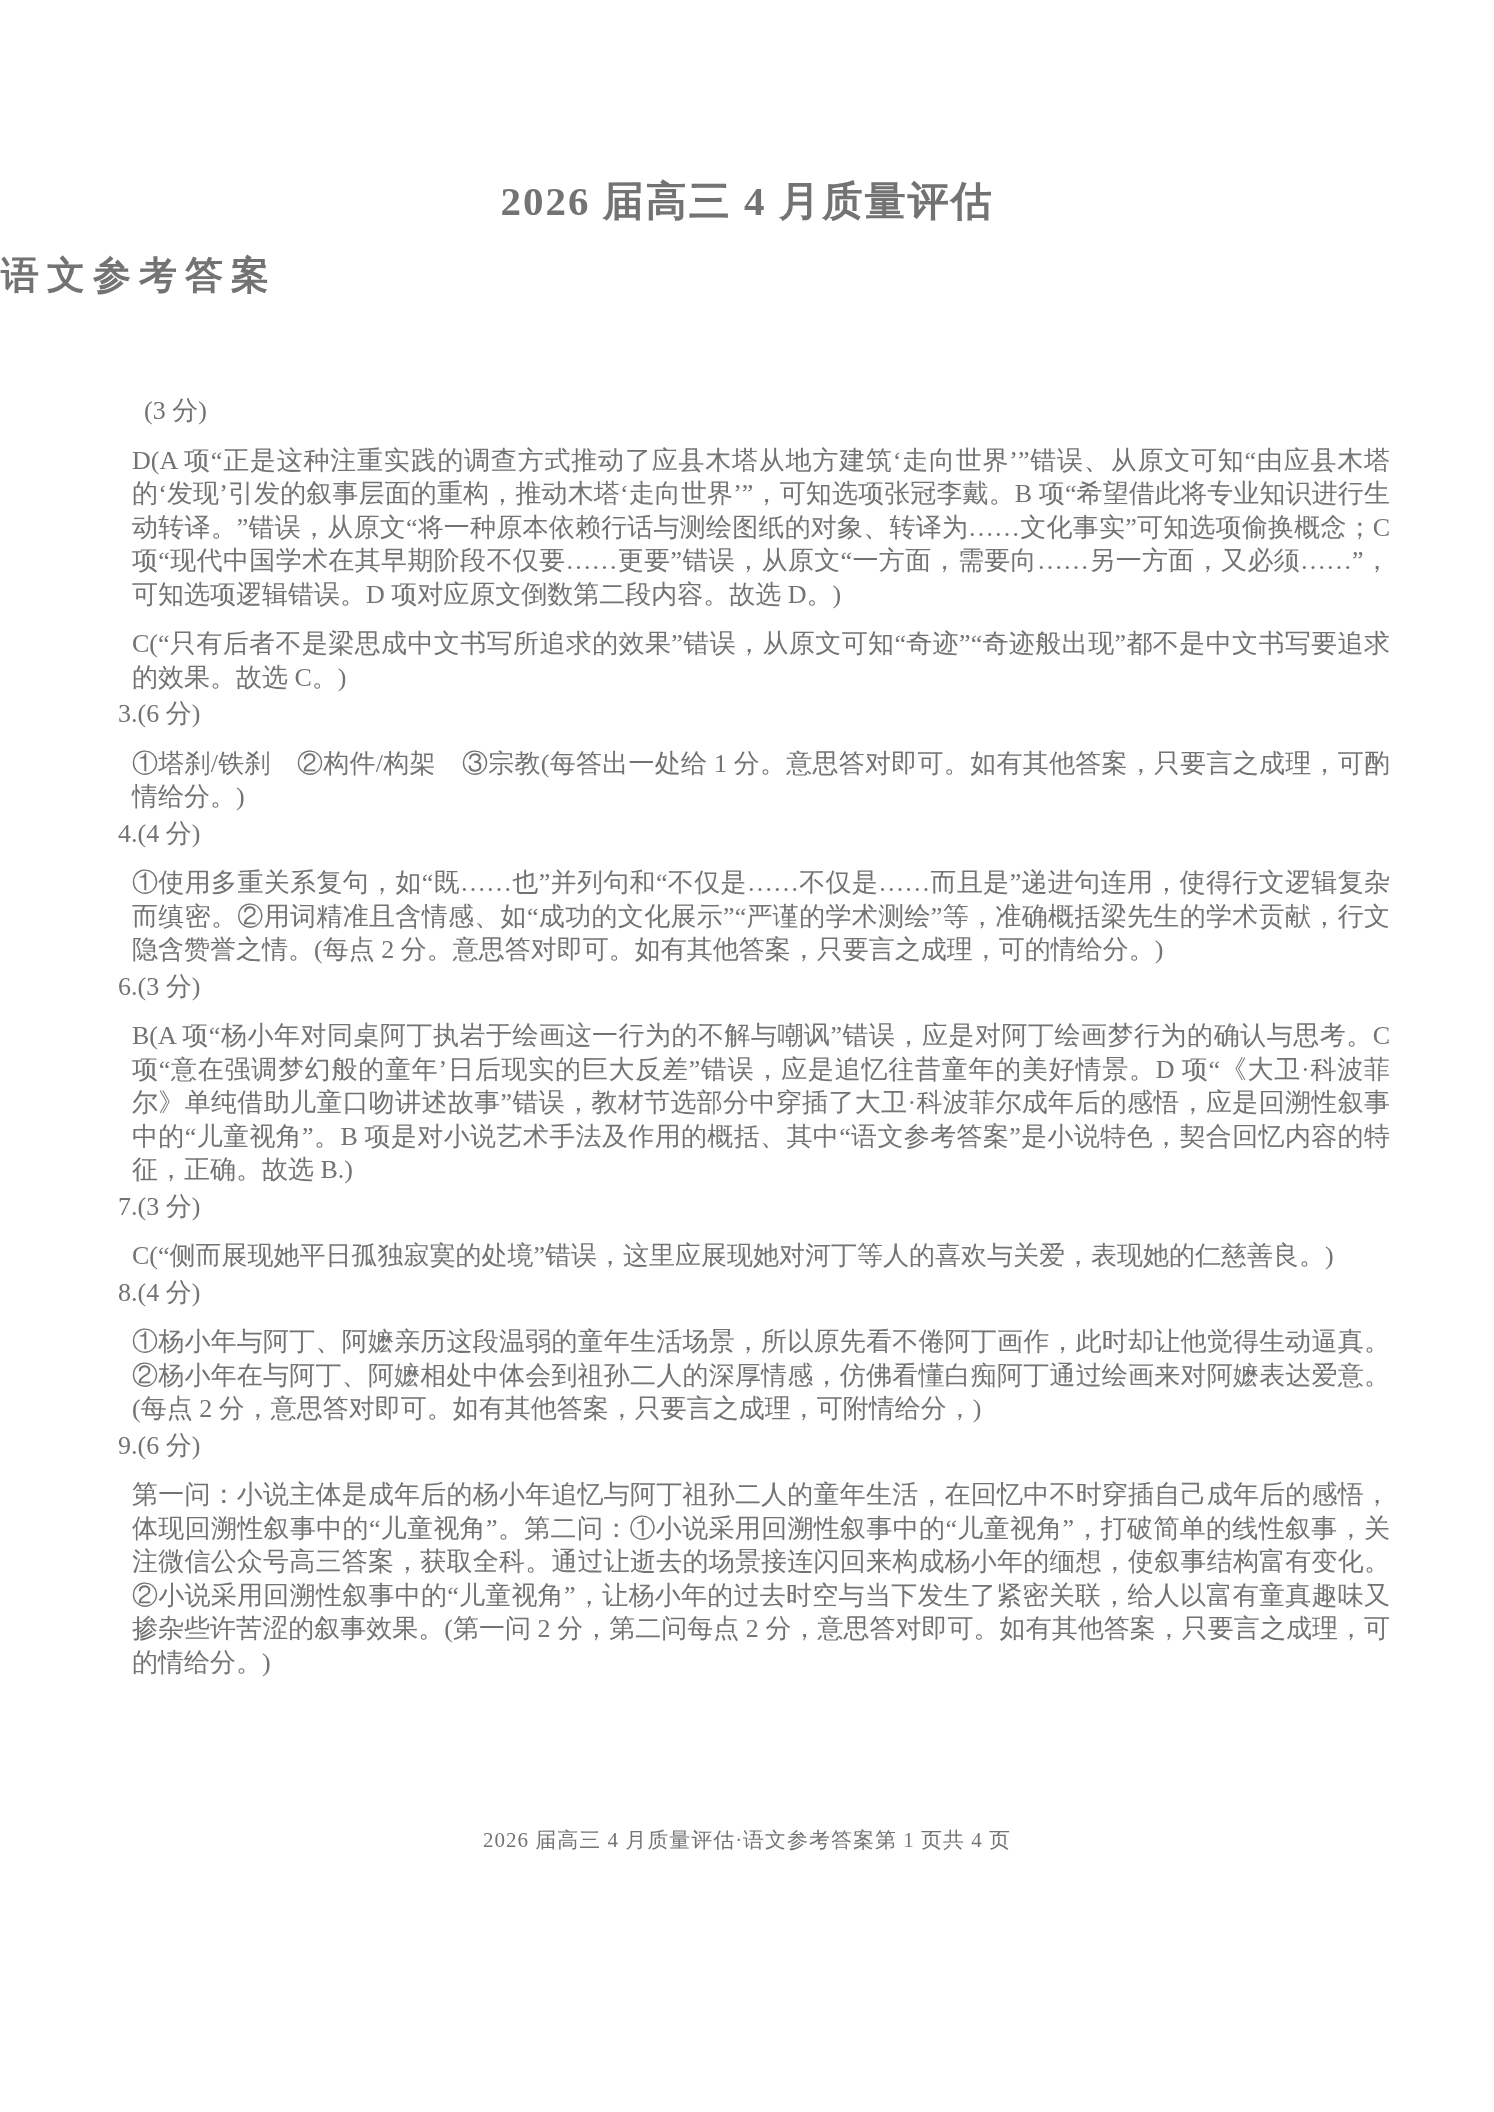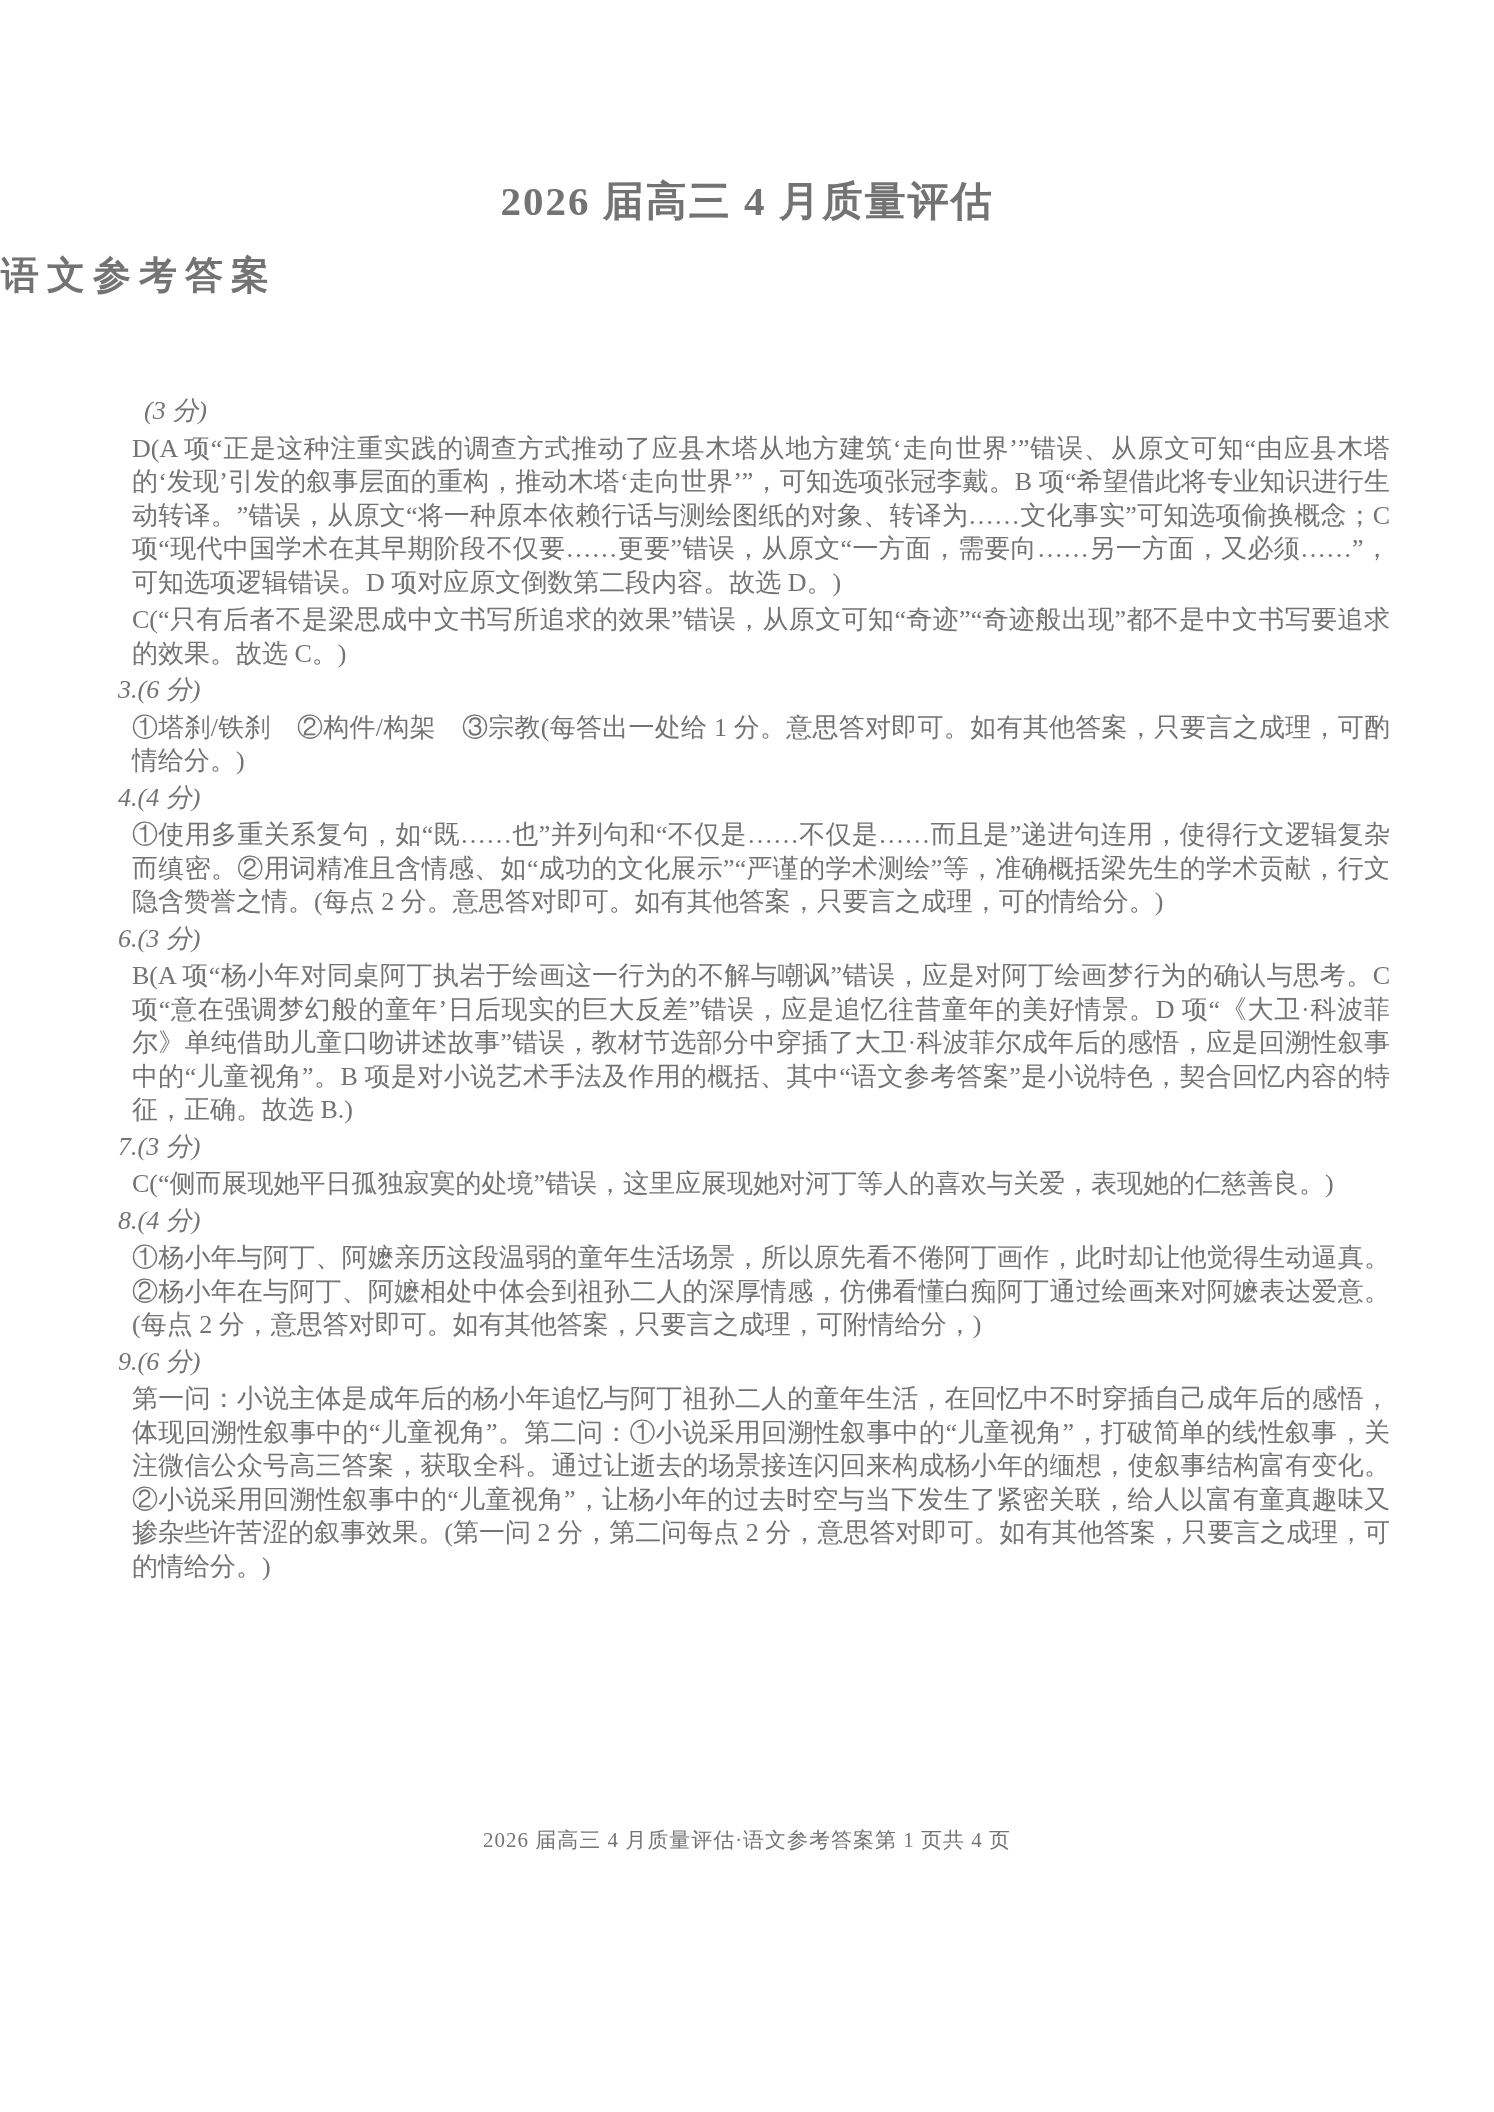--- a/index.html
+++ b/index.html
@@ -52,7 +52,6 @@
   .answer-item .num {
     white-space: pre;
     text-align: left;
-    font-style: italic;
   }
   .answer-item .text {
     margin: 4px 0 0 14px;

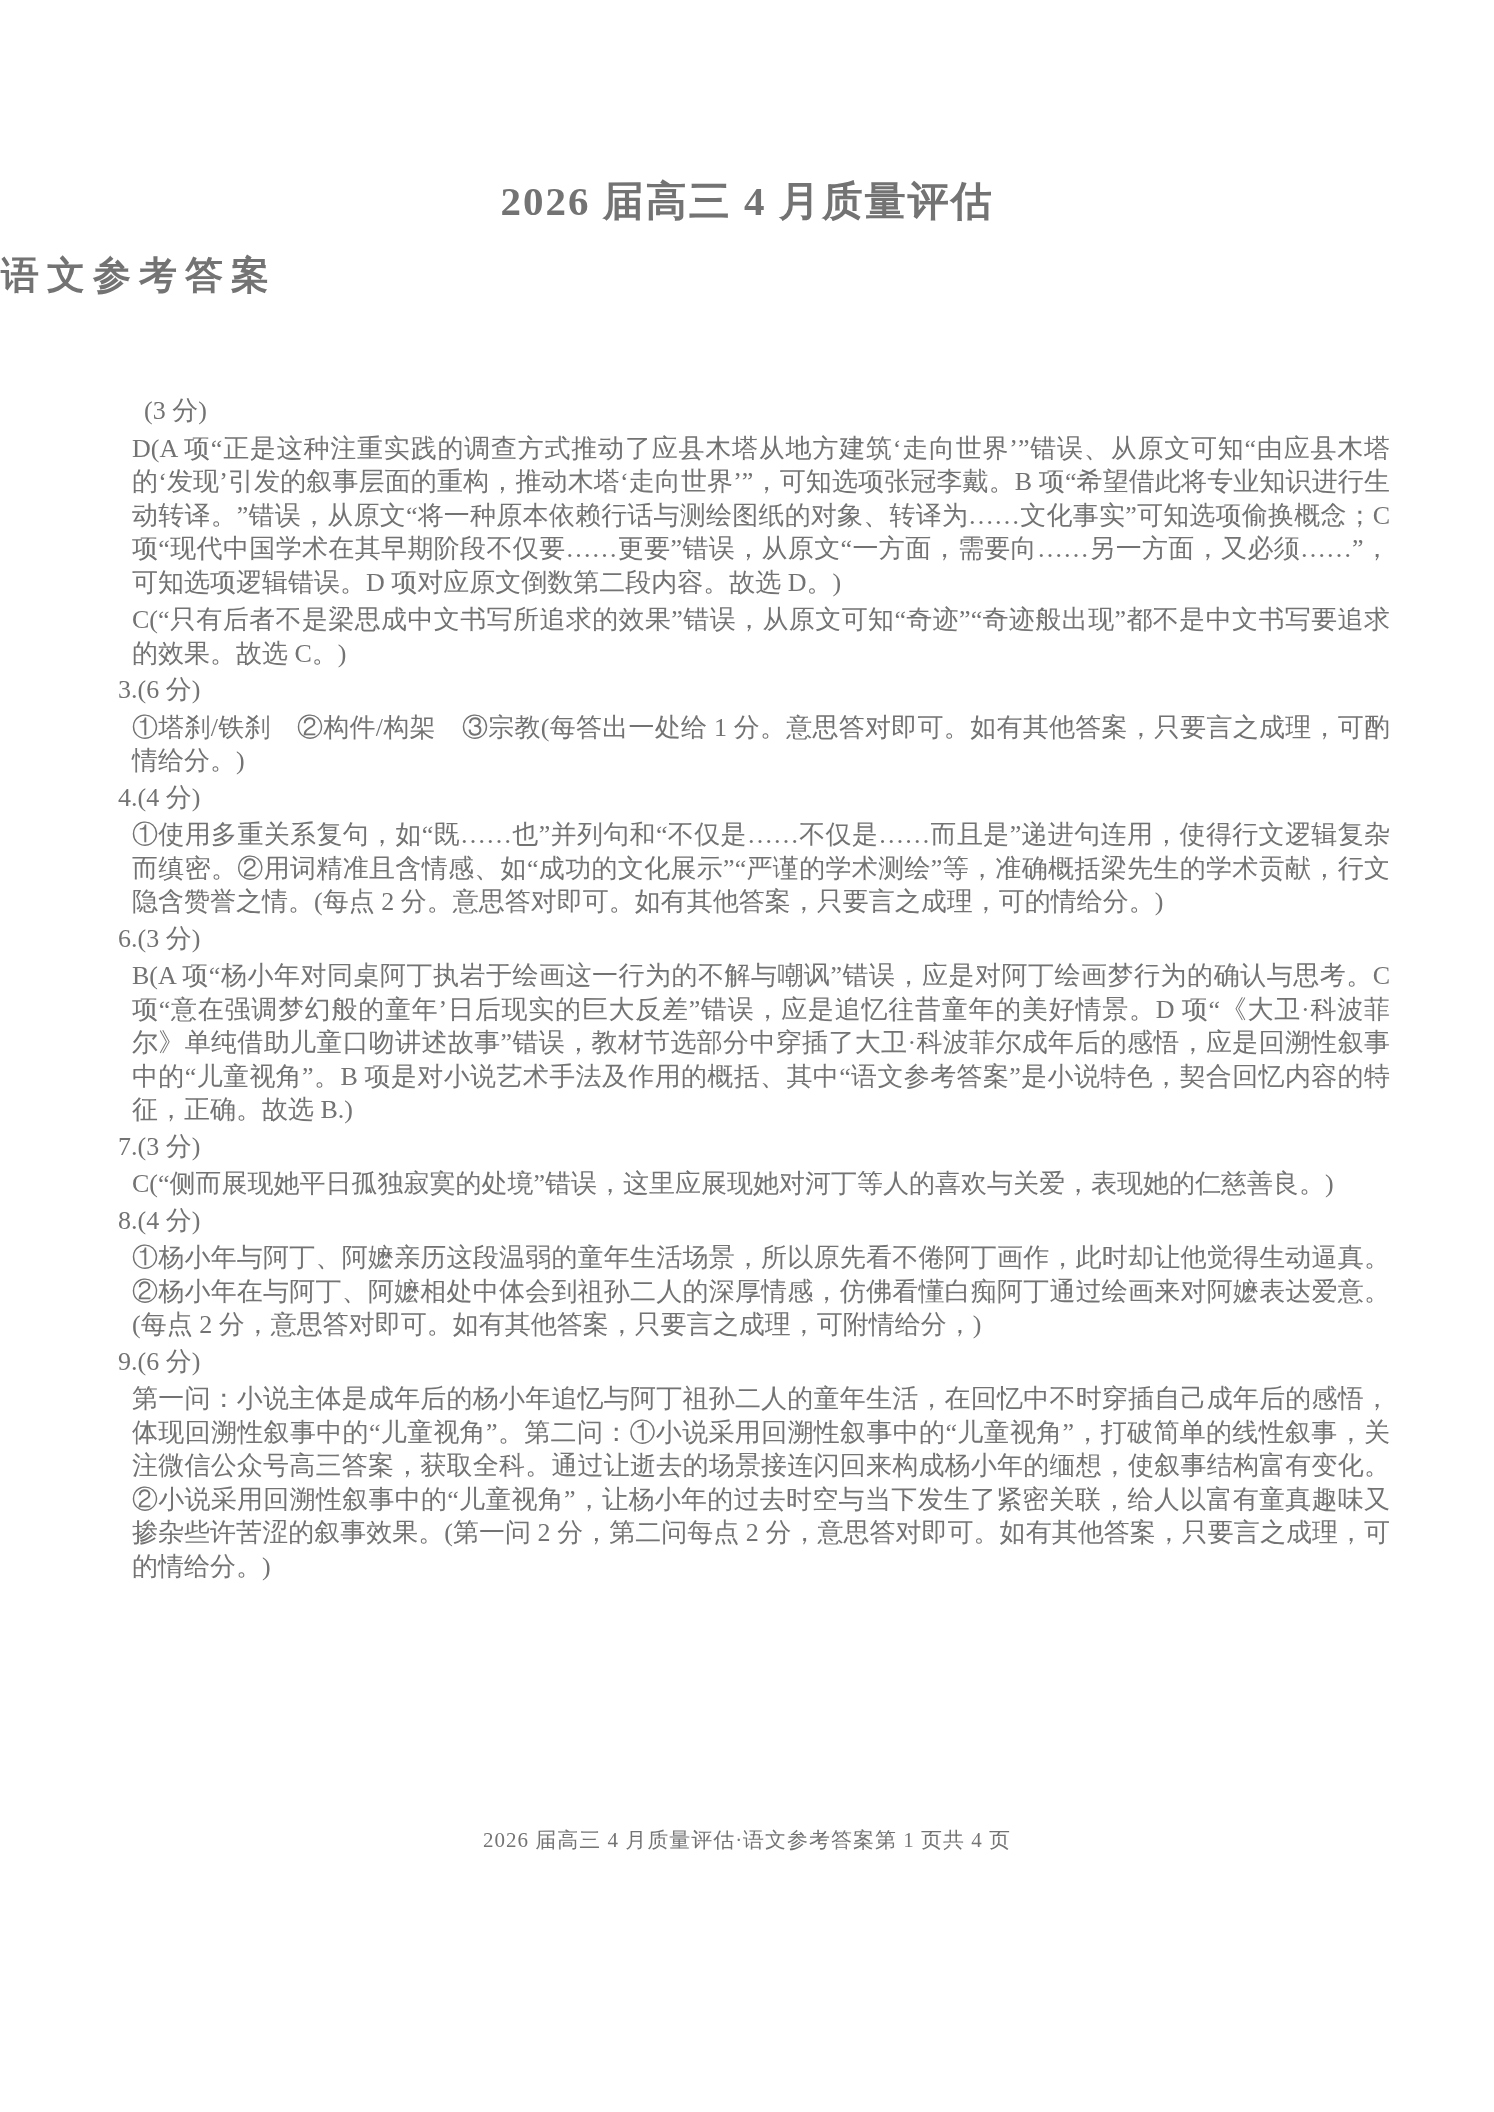--- a/index.html
+++ b/index.html
@@ -54,7 +54,7 @@
     text-align: left;
   }
   .answer-item .text {
-    margin: 4px 0 0 14px;
+    margin: 16px 0 0 14px;
     text-align: justify;
     text-justify: inter-ideograph;
   }

